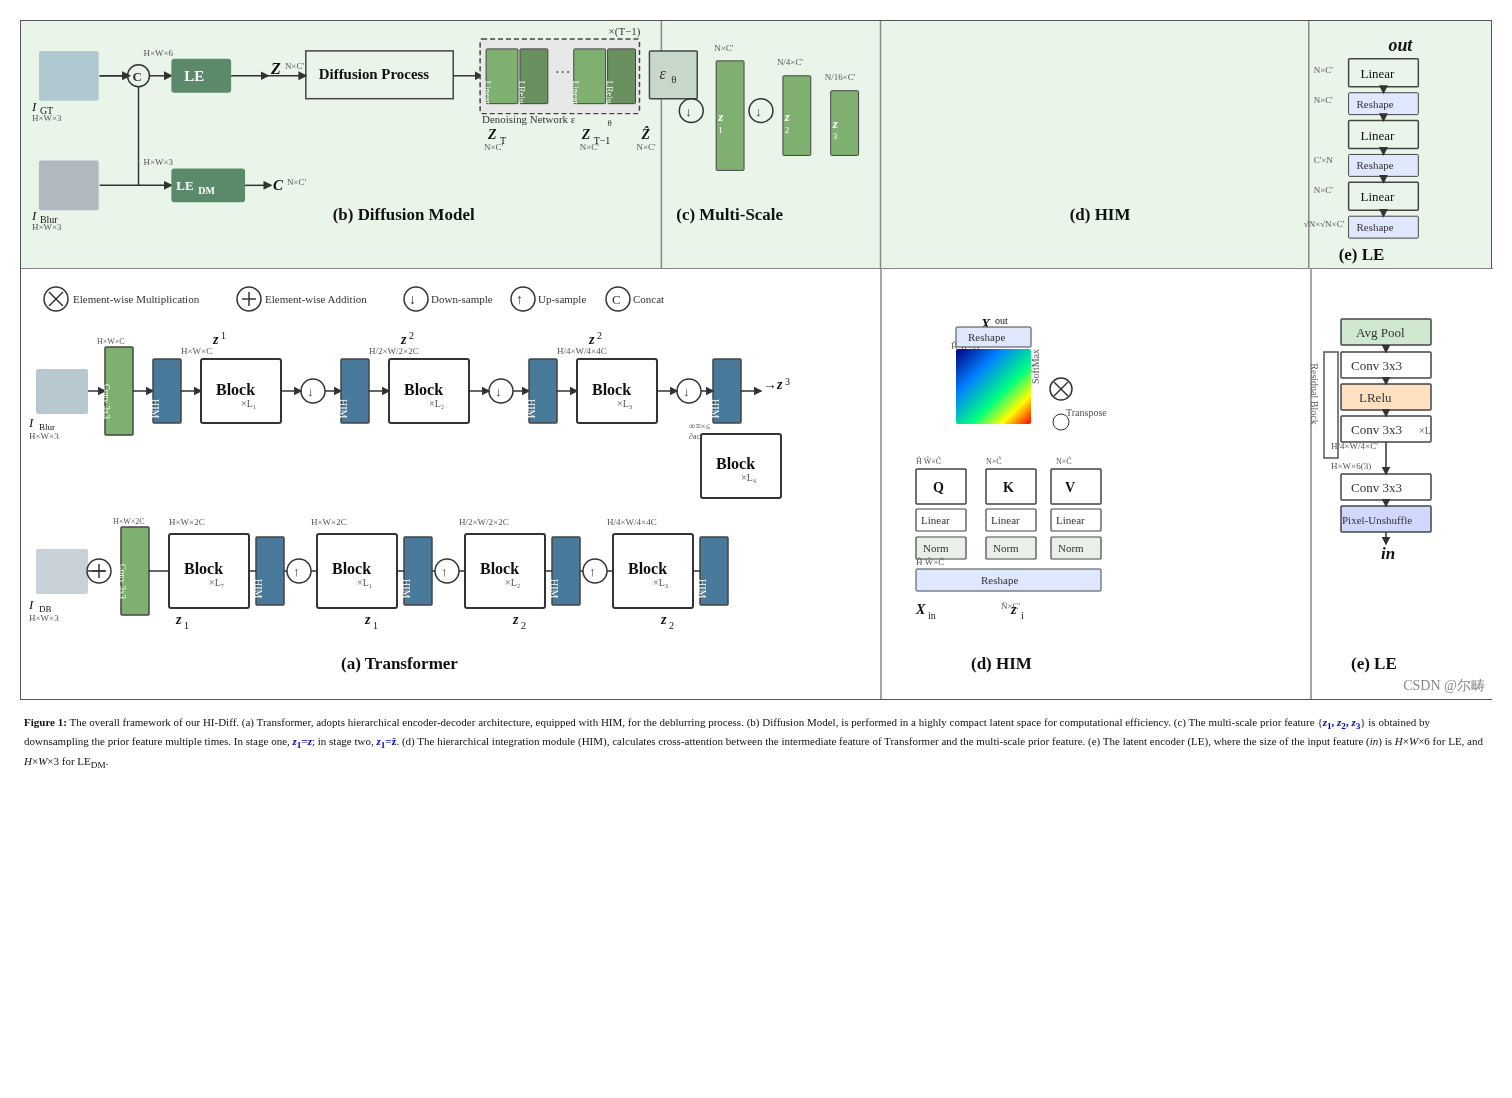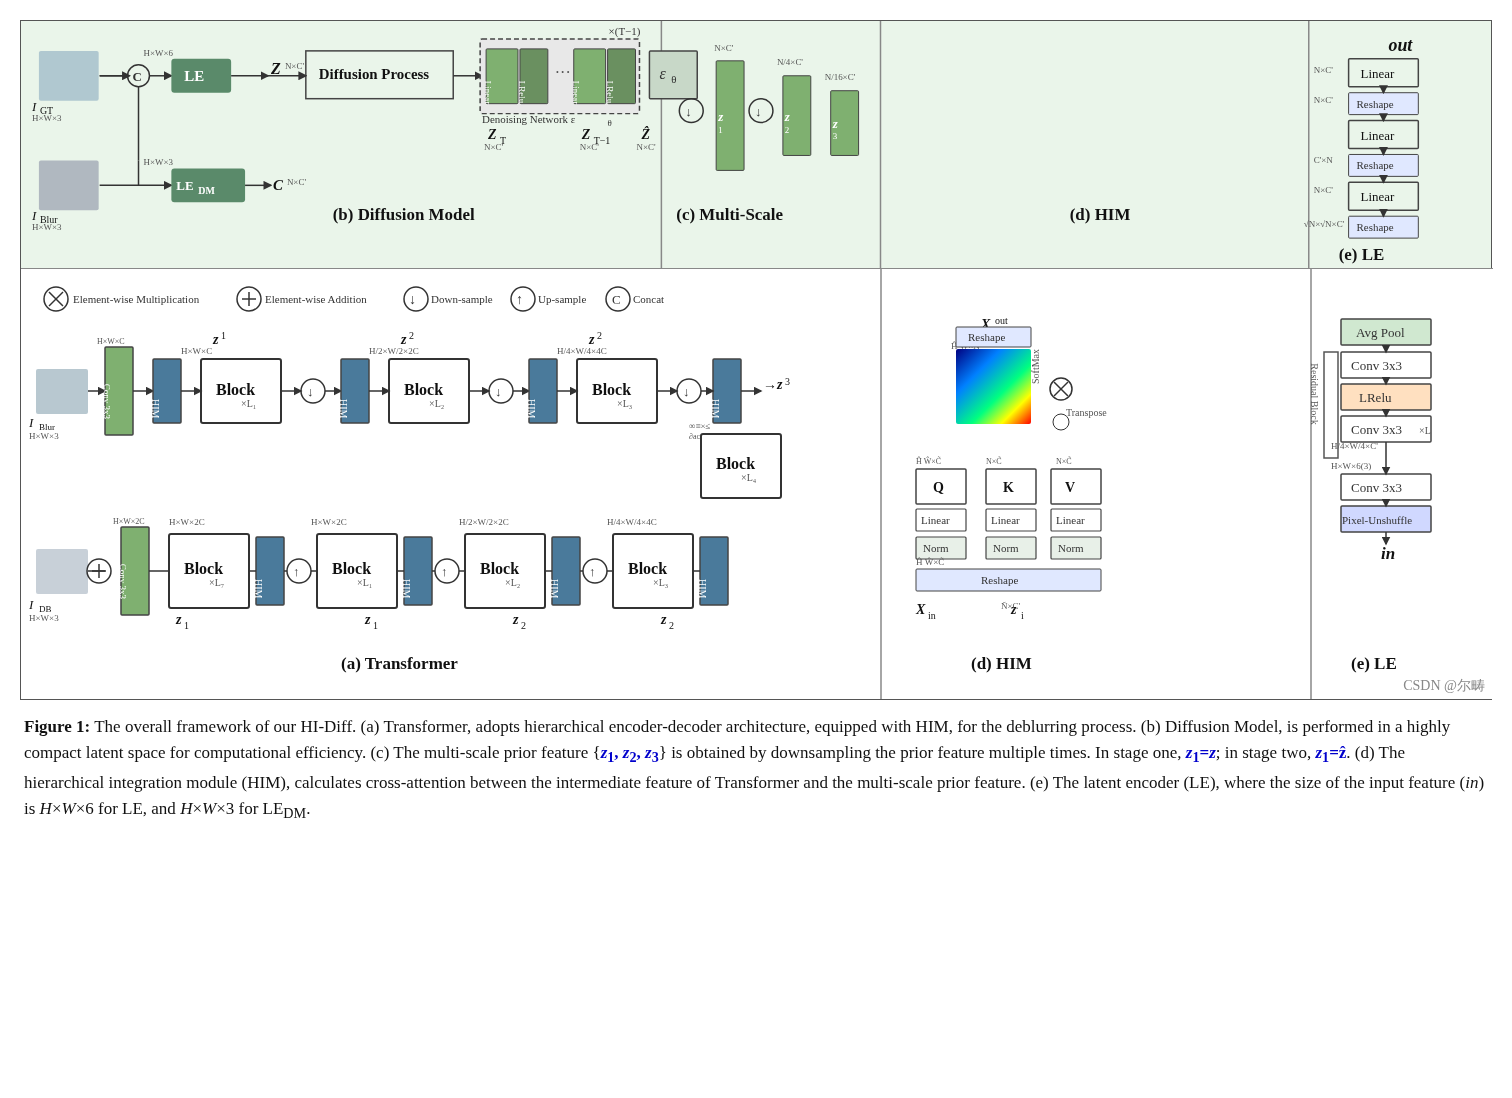--- a/index.html
+++ b/index.html
@@ -18,7 +18,7 @@
 
     
     .caption {
-      font-size: 17px;
+      font-size: 11px;
       line-height: 1.55;
       color: #111;
       padding: 0 4px;

